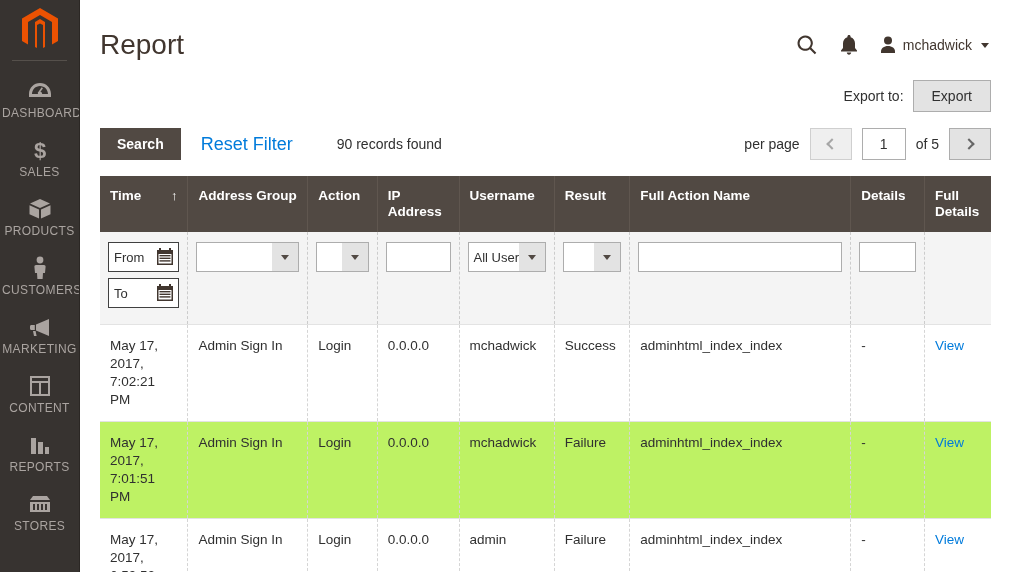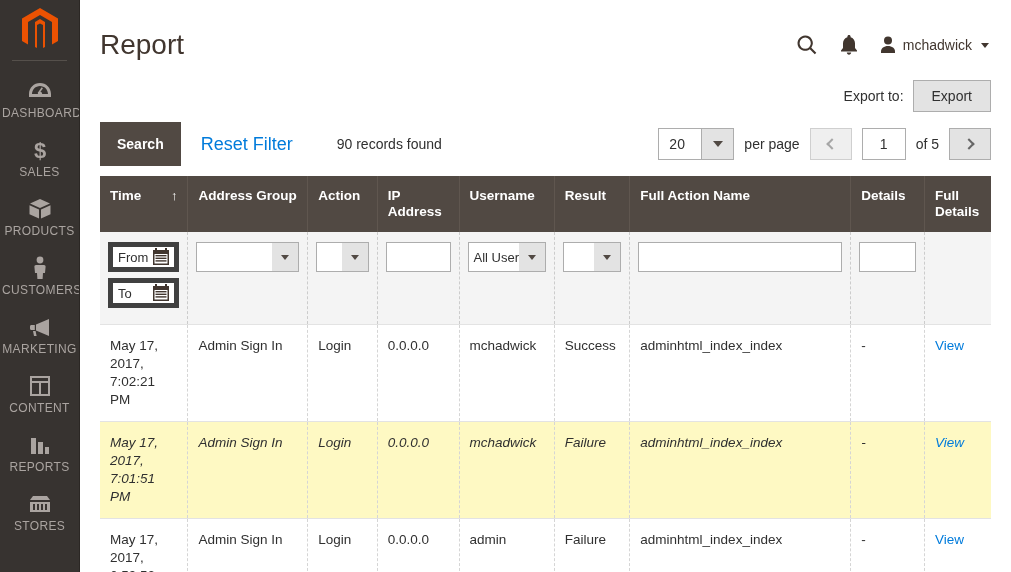--- a/index.html
+++ b/index.html
@@ -116,7 +116,7 @@
   }
   #search-button {
     background: #514943; color: #ffffff; border: none;
-    height: 44px; padding: 0 17px; font-size: 14px; font-weight: bold;
+    height: 32px; padding: 0 17px; font-size: 14px; font-weight: bold;
     cursor: pointer; font-family: "Liberation Sans", sans-serif;
   }
   #reset-filter {

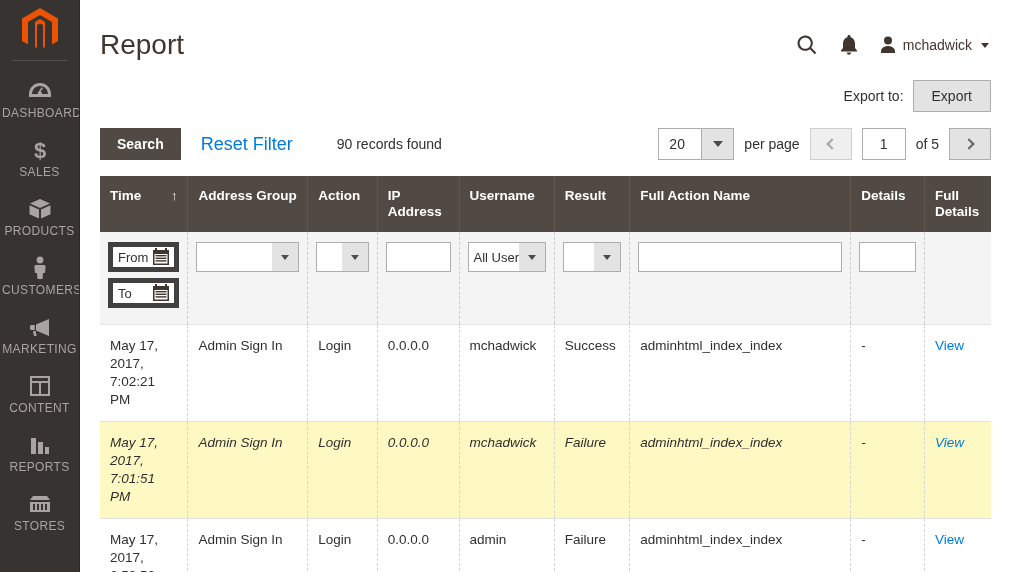--- a/index.html
+++ b/index.html
@@ -351,12 +351,6 @@
       <span id="records-found">90 records found</span>
 
       <div id="pager">
-        <div class="select-box pager-select">
-          <span class="sel-value">20</span>
-          <span class="sel-arrow">
-              <span class="tri-down"></span>
-            </span>
-        </div>
         <span id="per-page-label">per page</span>
         <div class="pager-btn disabled">
           <span class="chev left"></span>

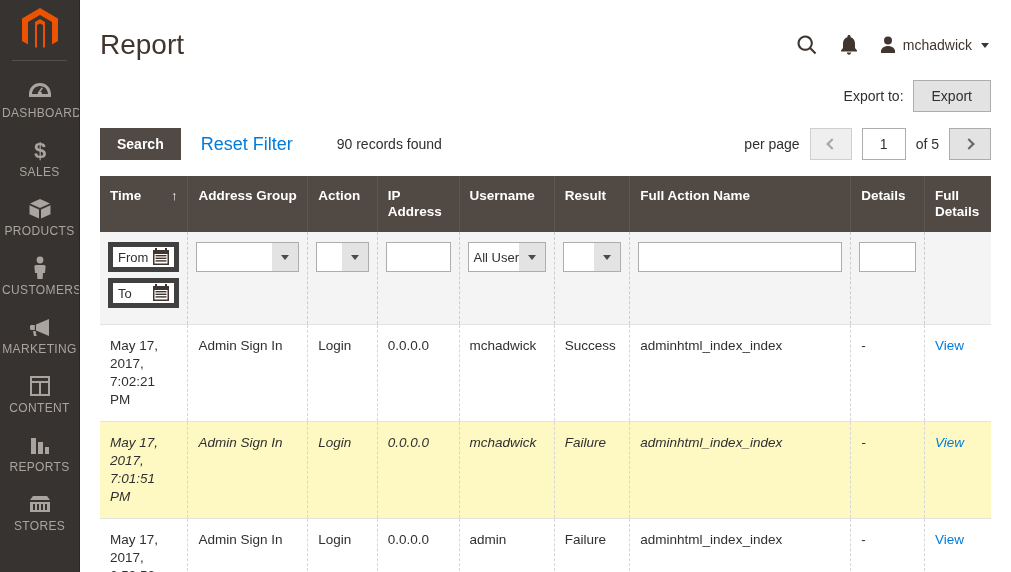--- a/index.html
+++ b/index.html
@@ -198,7 +198,7 @@
   }
   .date-field {
     display: flex; align-items: center; height: 30px;
-    border: 5px solid #404040; background: #fff; margin-bottom: 6px;
+    border: 1px solid #404040; background: #fff; margin-bottom: 6px;
     overflow: hidden;
   }
   .date-field .dlabel {

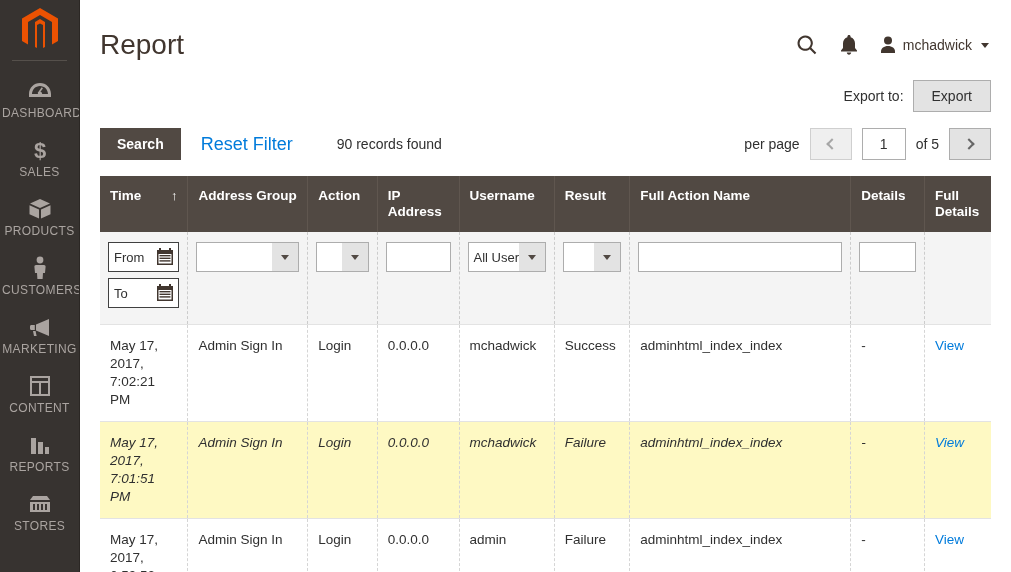--- a/index.html
+++ b/index.html
@@ -217,7 +217,7 @@
     height: 88px;
   }
   #grid tbody tr.data-row td:last-child { border-right: none; }
-  #grid tbody tr.data-row.alt td { background: #fef9c3; font-style: italic; }
+  #grid tbody tr.data-row.alt td { background: #bef264; }
   .view-link { color: #007bdb; cursor: pointer; text-decoration: none; }
 </style>
 </head>

